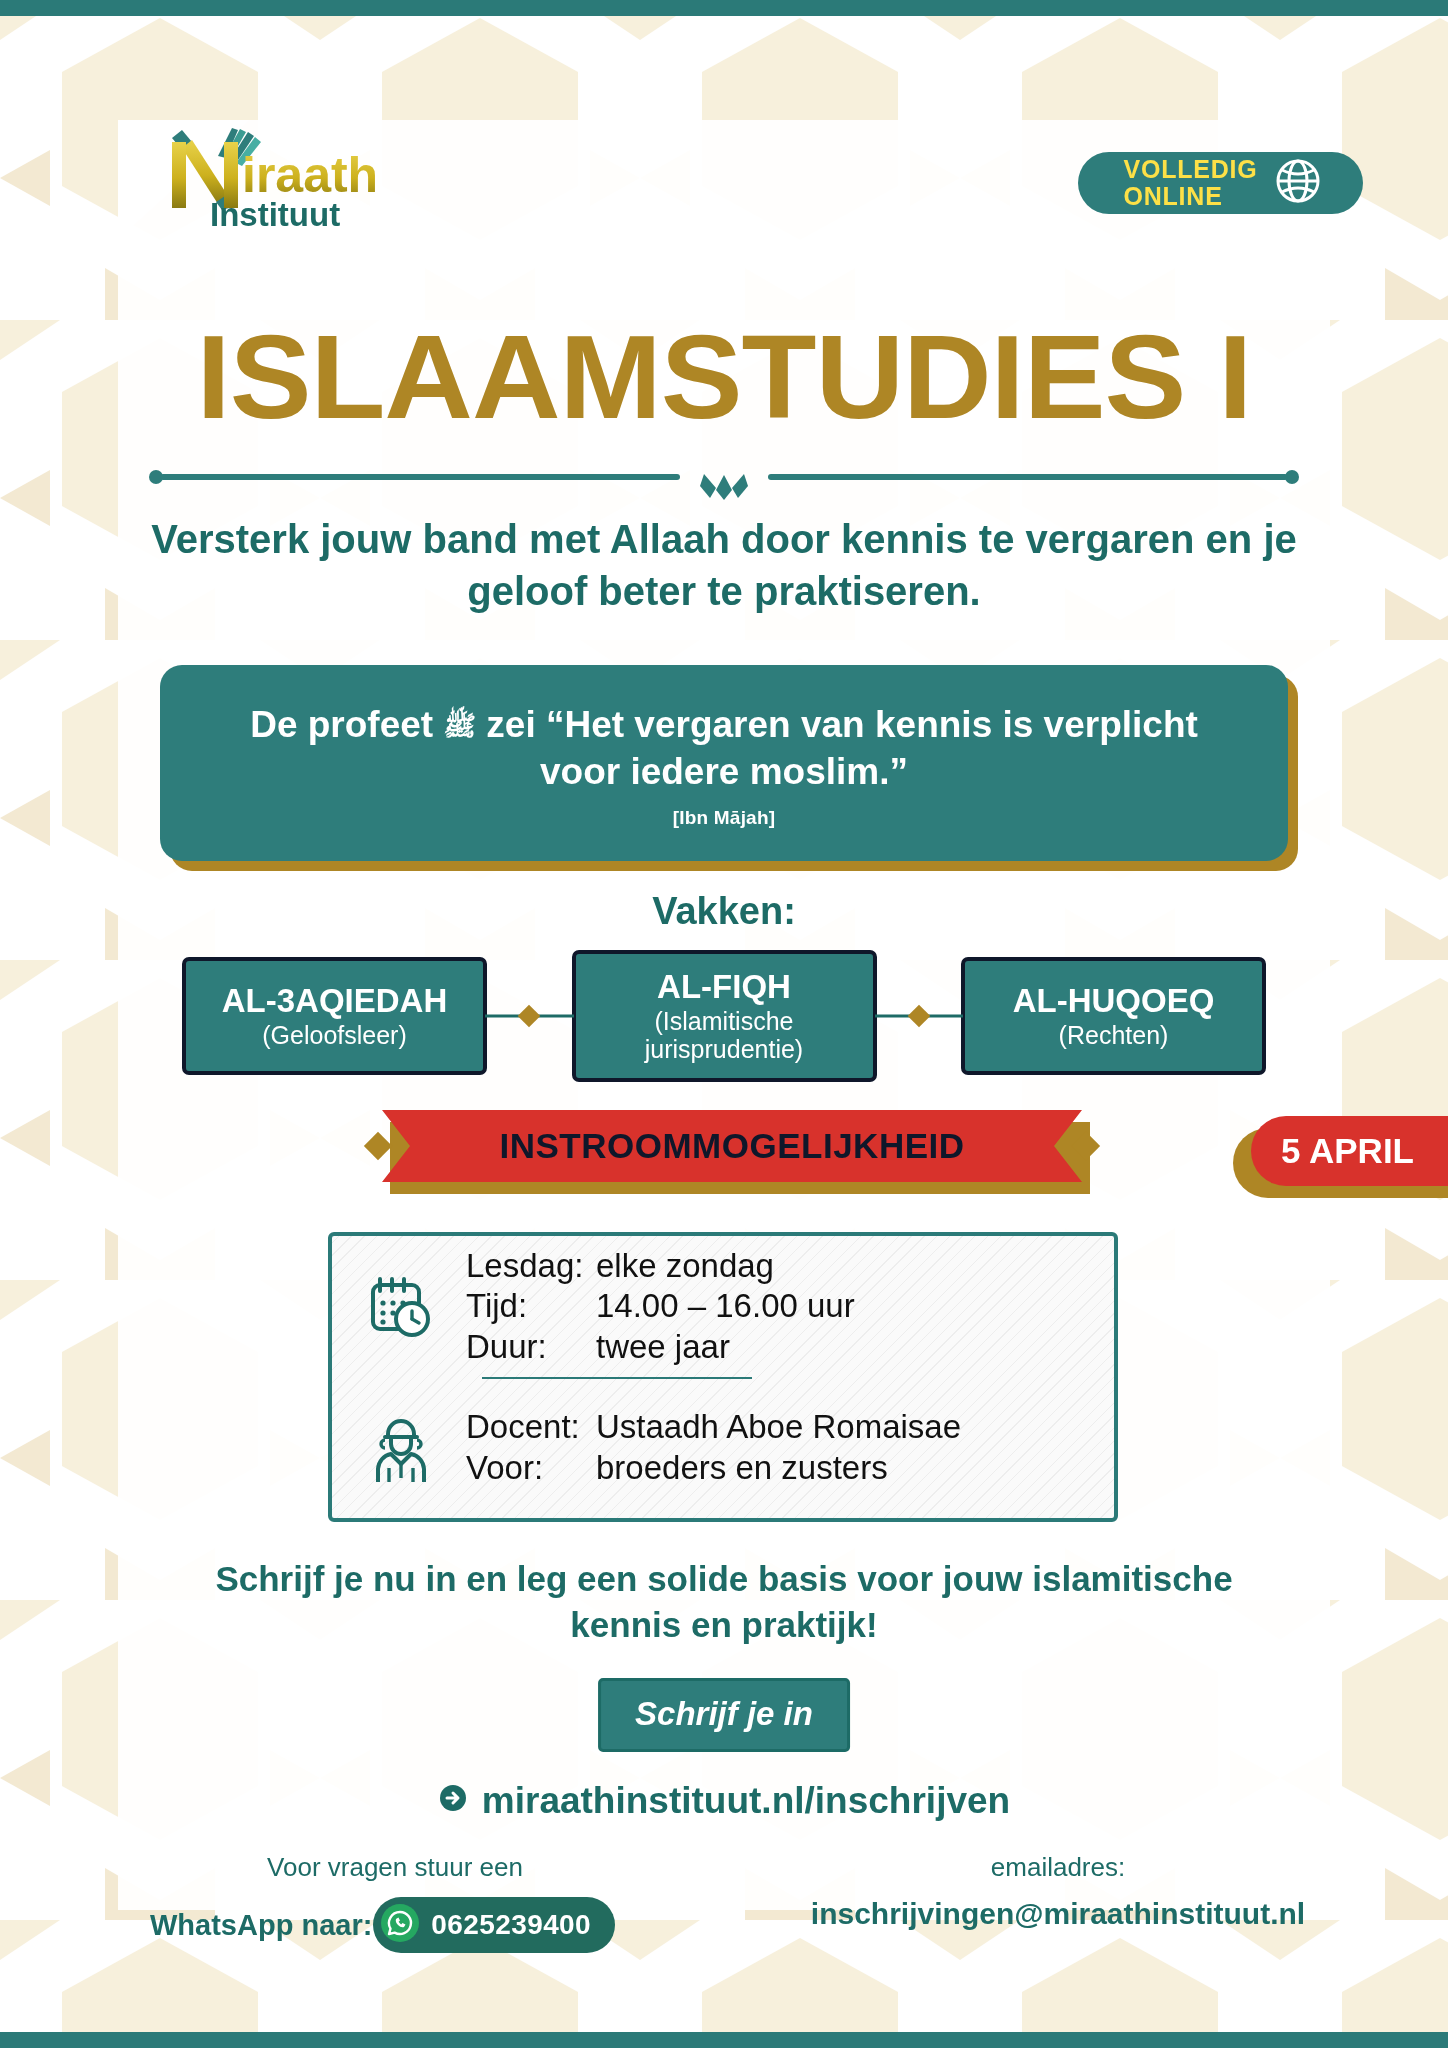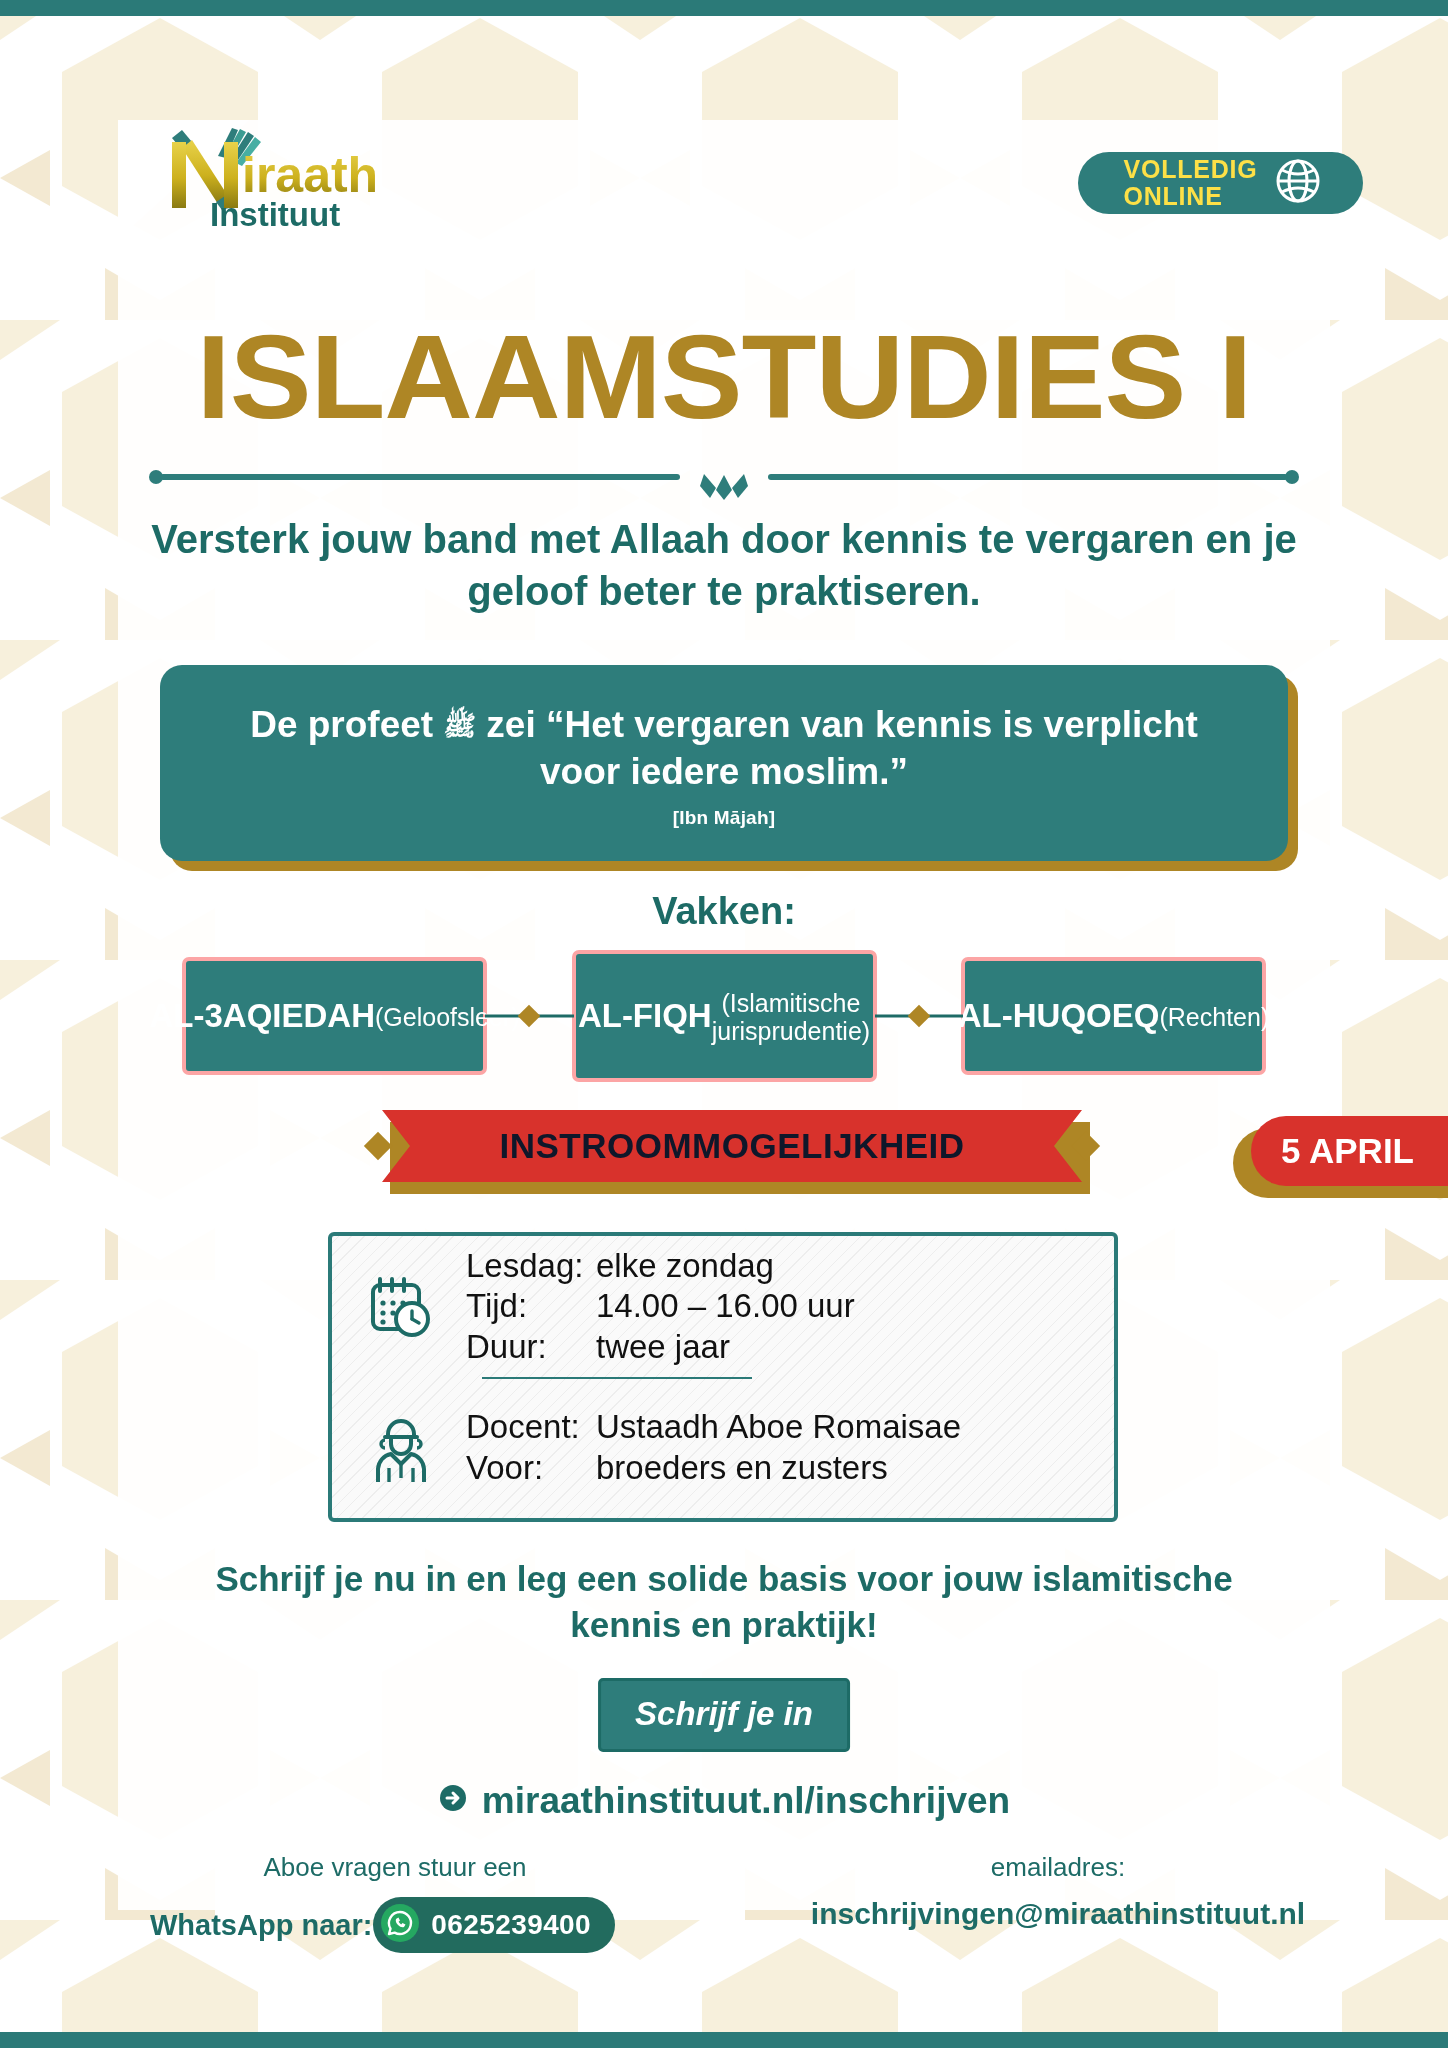--- a/index.html
+++ b/index.html
@@ -179,12 +179,12 @@
   }
   .subject {
     background: #2e7d7b;
-    border: 4px solid #fca5a5;
+    border: 4px solid #0f172a;
     border-radius: 7px;
     color: #ffffff;
     text-align: center;
     display: flex;
-    flex-direction: row;
+    flex-direction: column;
     align-items: center;
     justify-content: center;
     padding: 4px 10px;

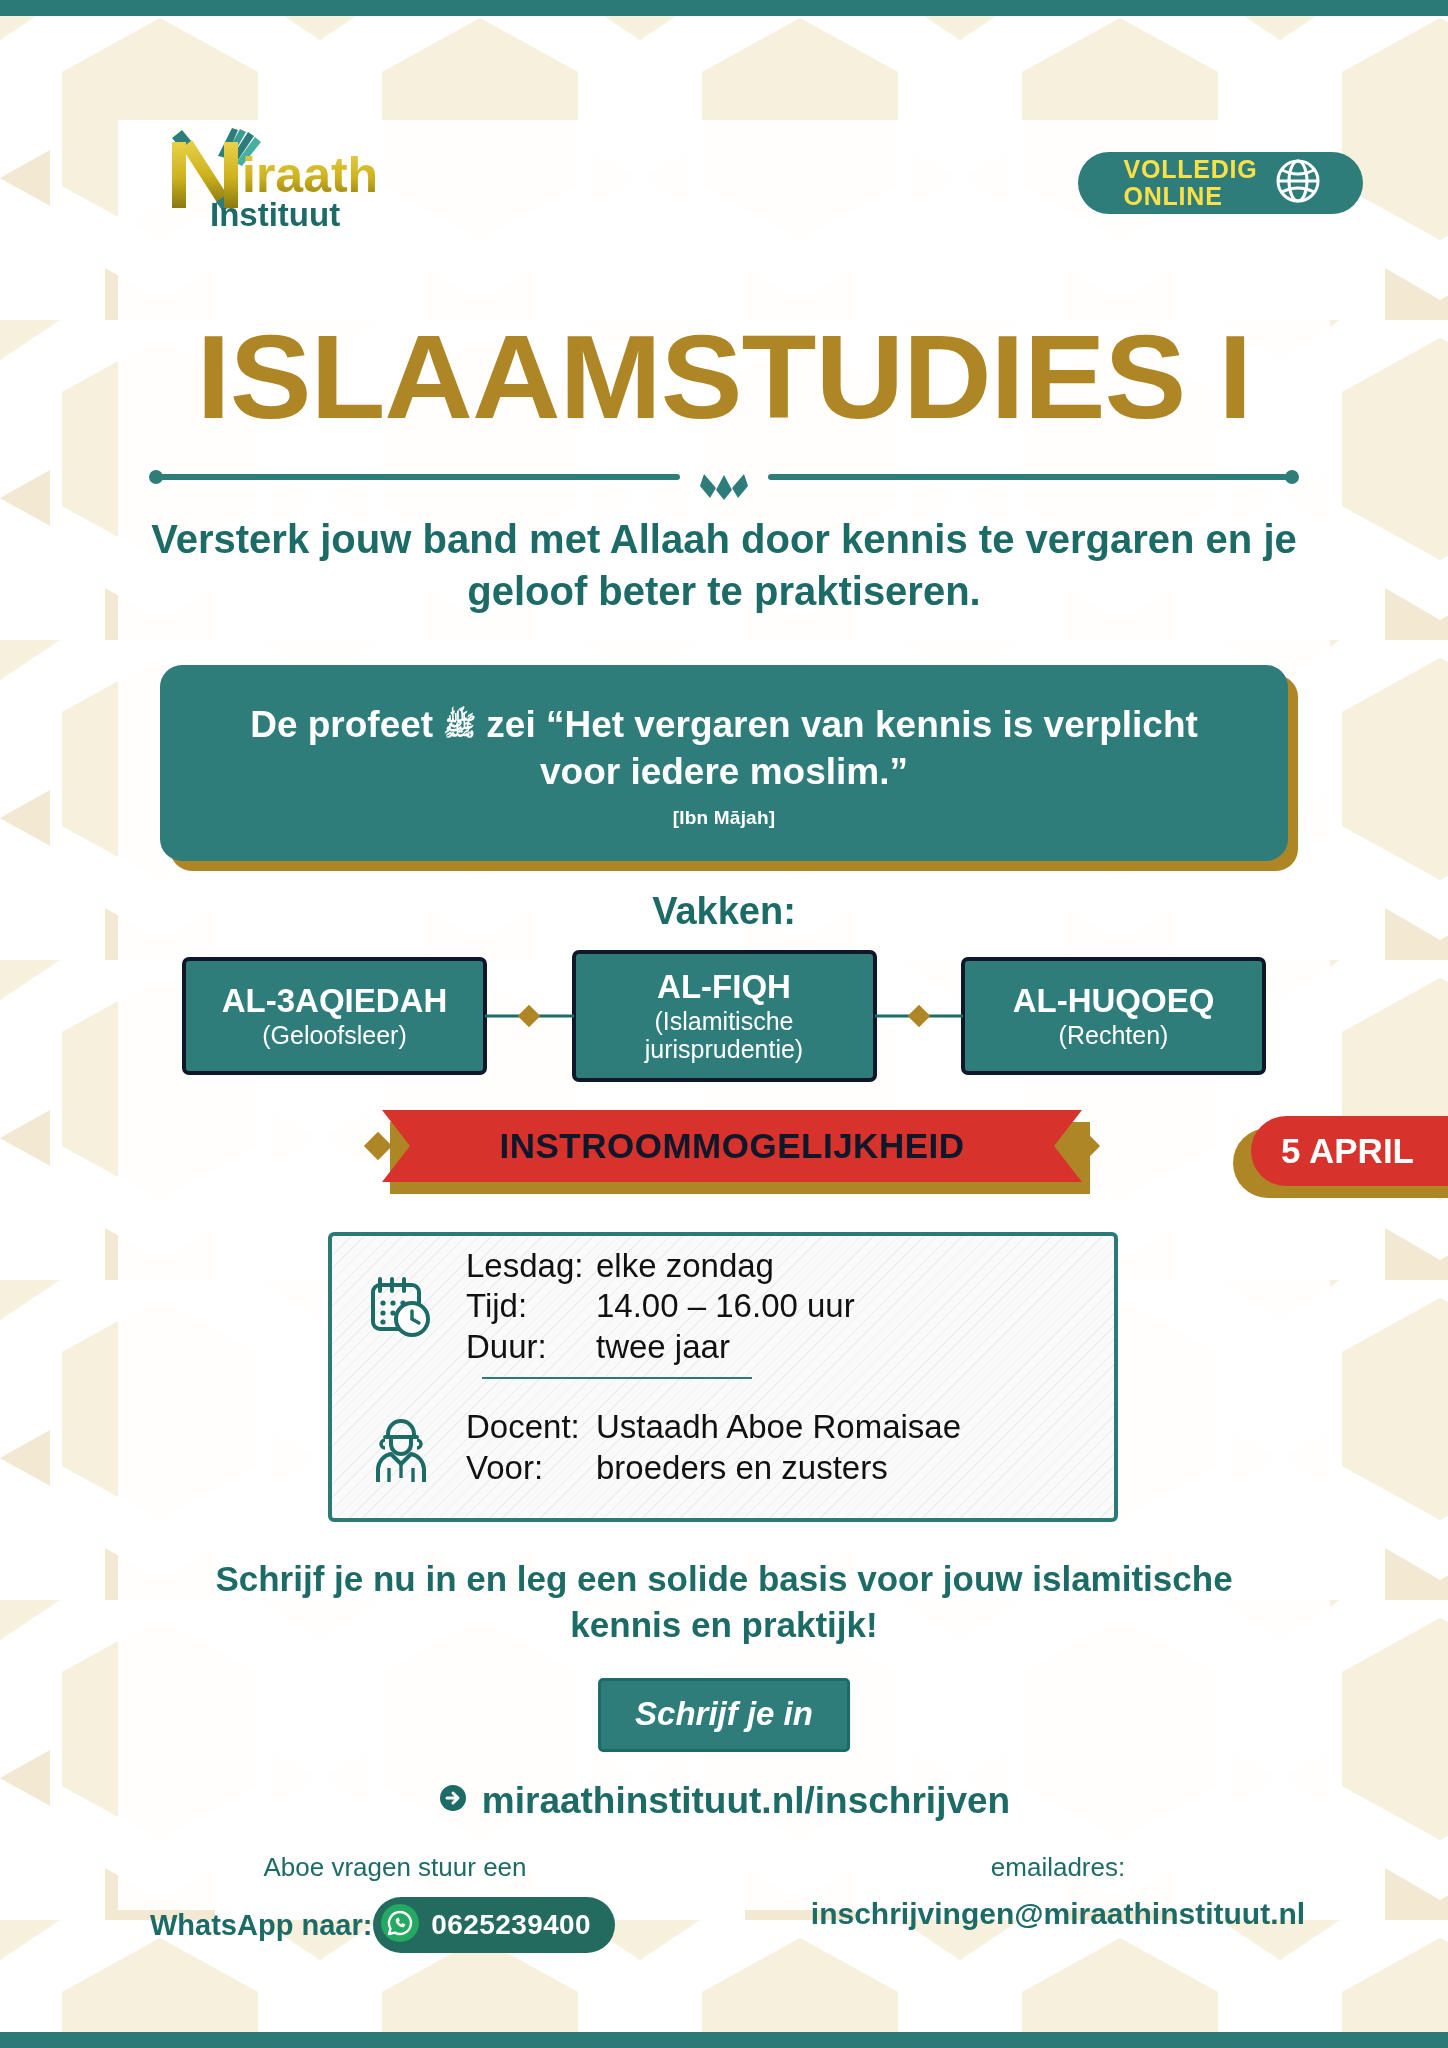--- a/index.html
+++ b/index.html
@@ -655,7 +655,7 @@
 
     <div class="footer">
       <div class="foot-col left">
-        <div class="foot-top">Aboe vragen stuur een</div>
+        <div class="foot-top">Voor vragen stuur een</div>
         <div class="wa-row">
           <span class="wa-label">WhatsApp naar:</span>
           <span class="wa-pill">

